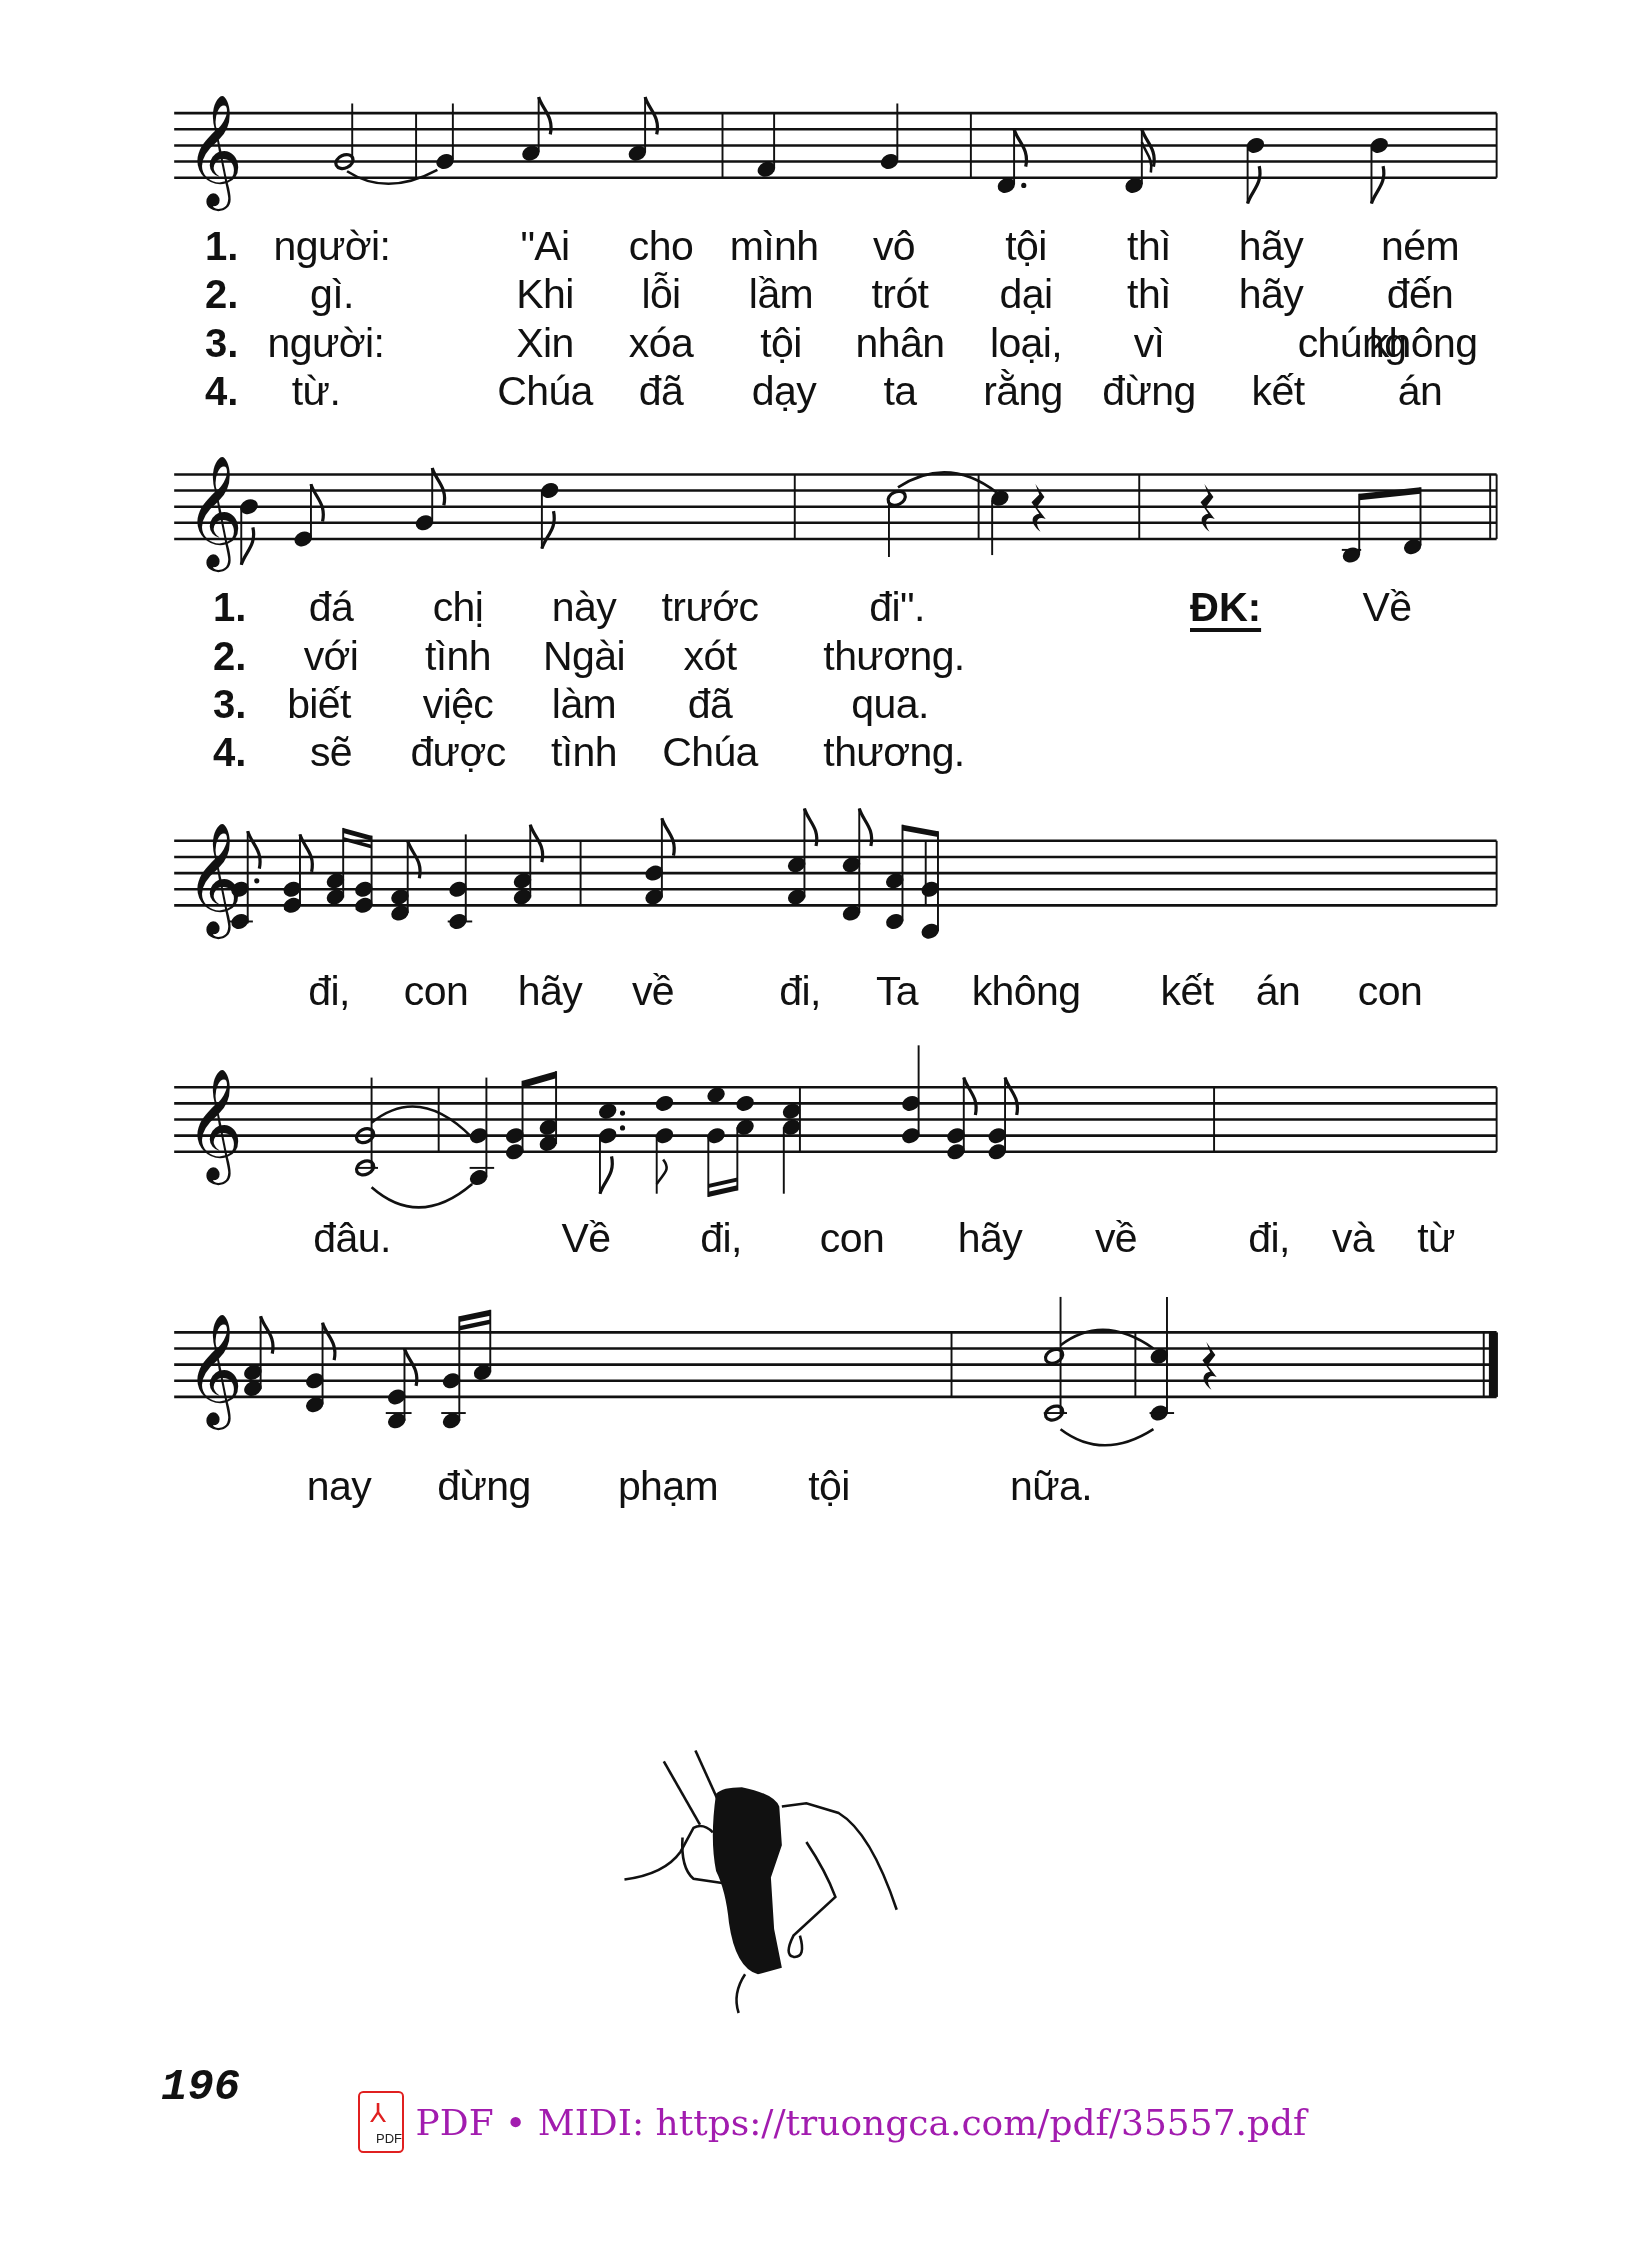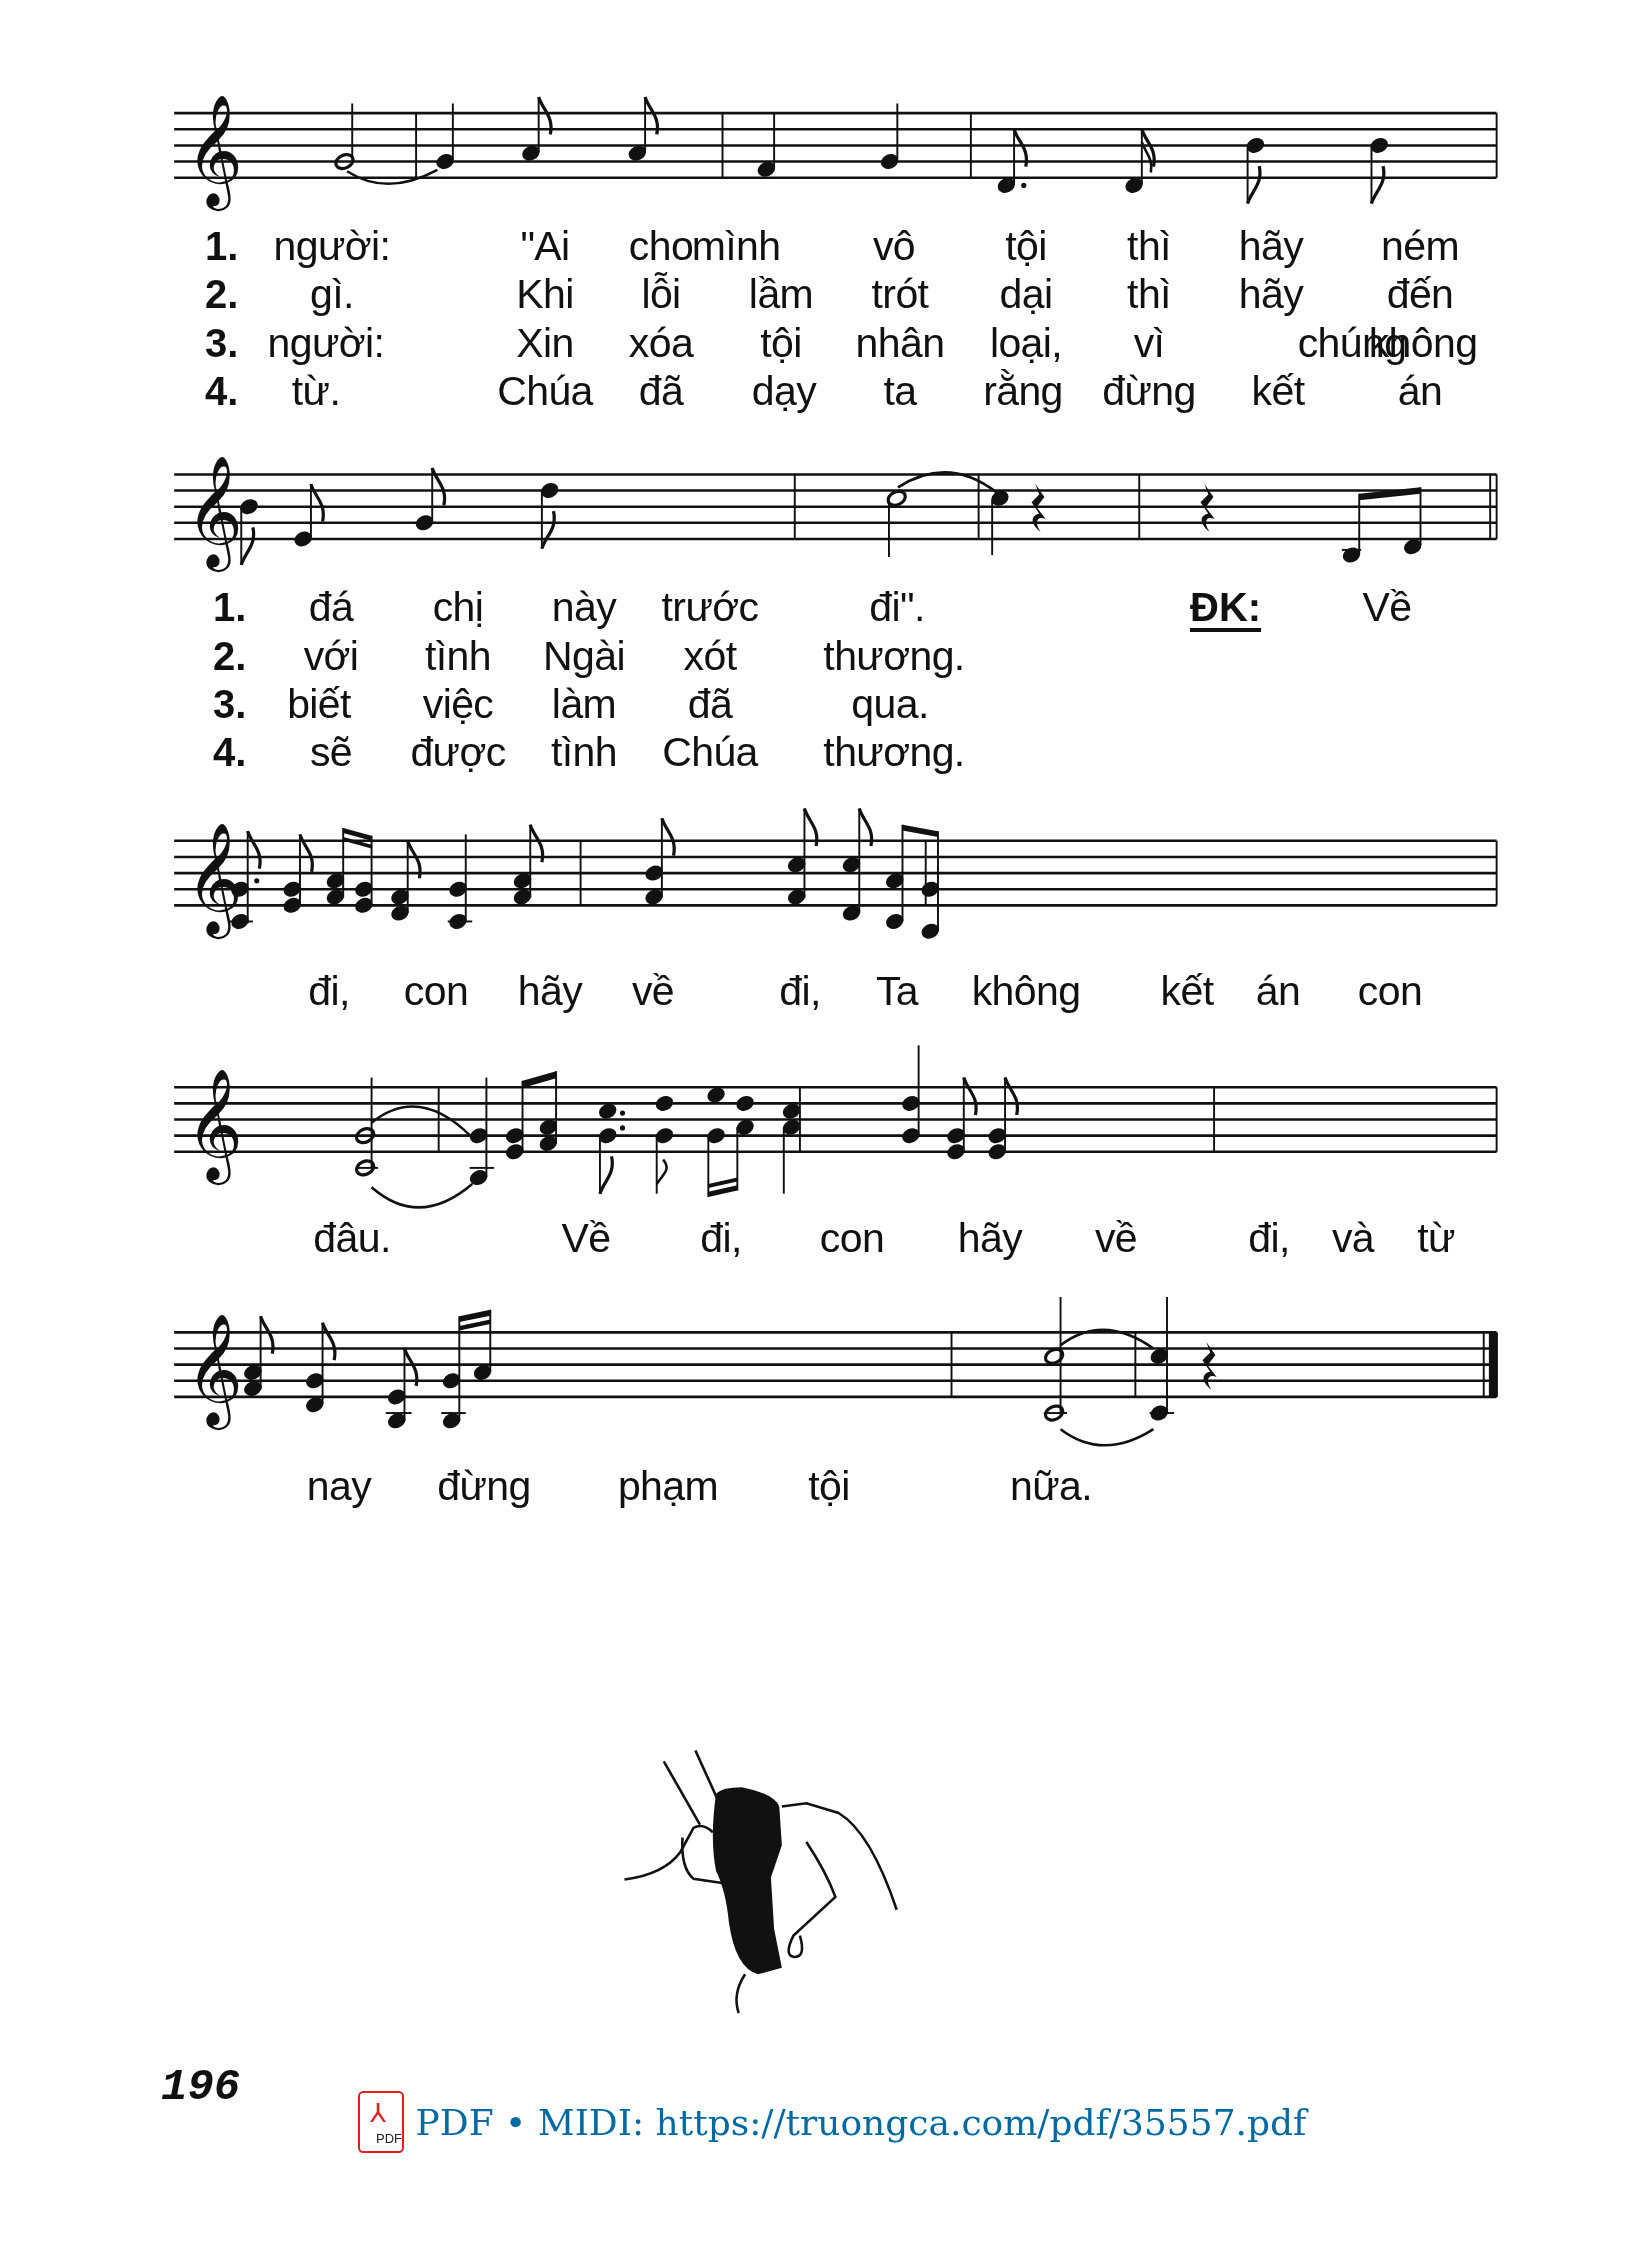--- a/index.html
+++ b/index.html
@@ -319,7 +319,7 @@
 
     <span class="lyr" style="left:545px;top:226px">"Ai</span>
     <span class="lyr" style="left:661px;top:226px">cho</span>
-    <span class="lyr" style="left:736px;top:226px">mình</span>
+    <span class="lyr" style="left:774px;top:226px">mình</span>
     <span class="lyr" style="left:894px;top:226px">vô</span>
     <span class="lyr" style="left:1026px;top:226px">tội</span>
     <span class="lyr" style="left:1149px;top:226px">thì</span>

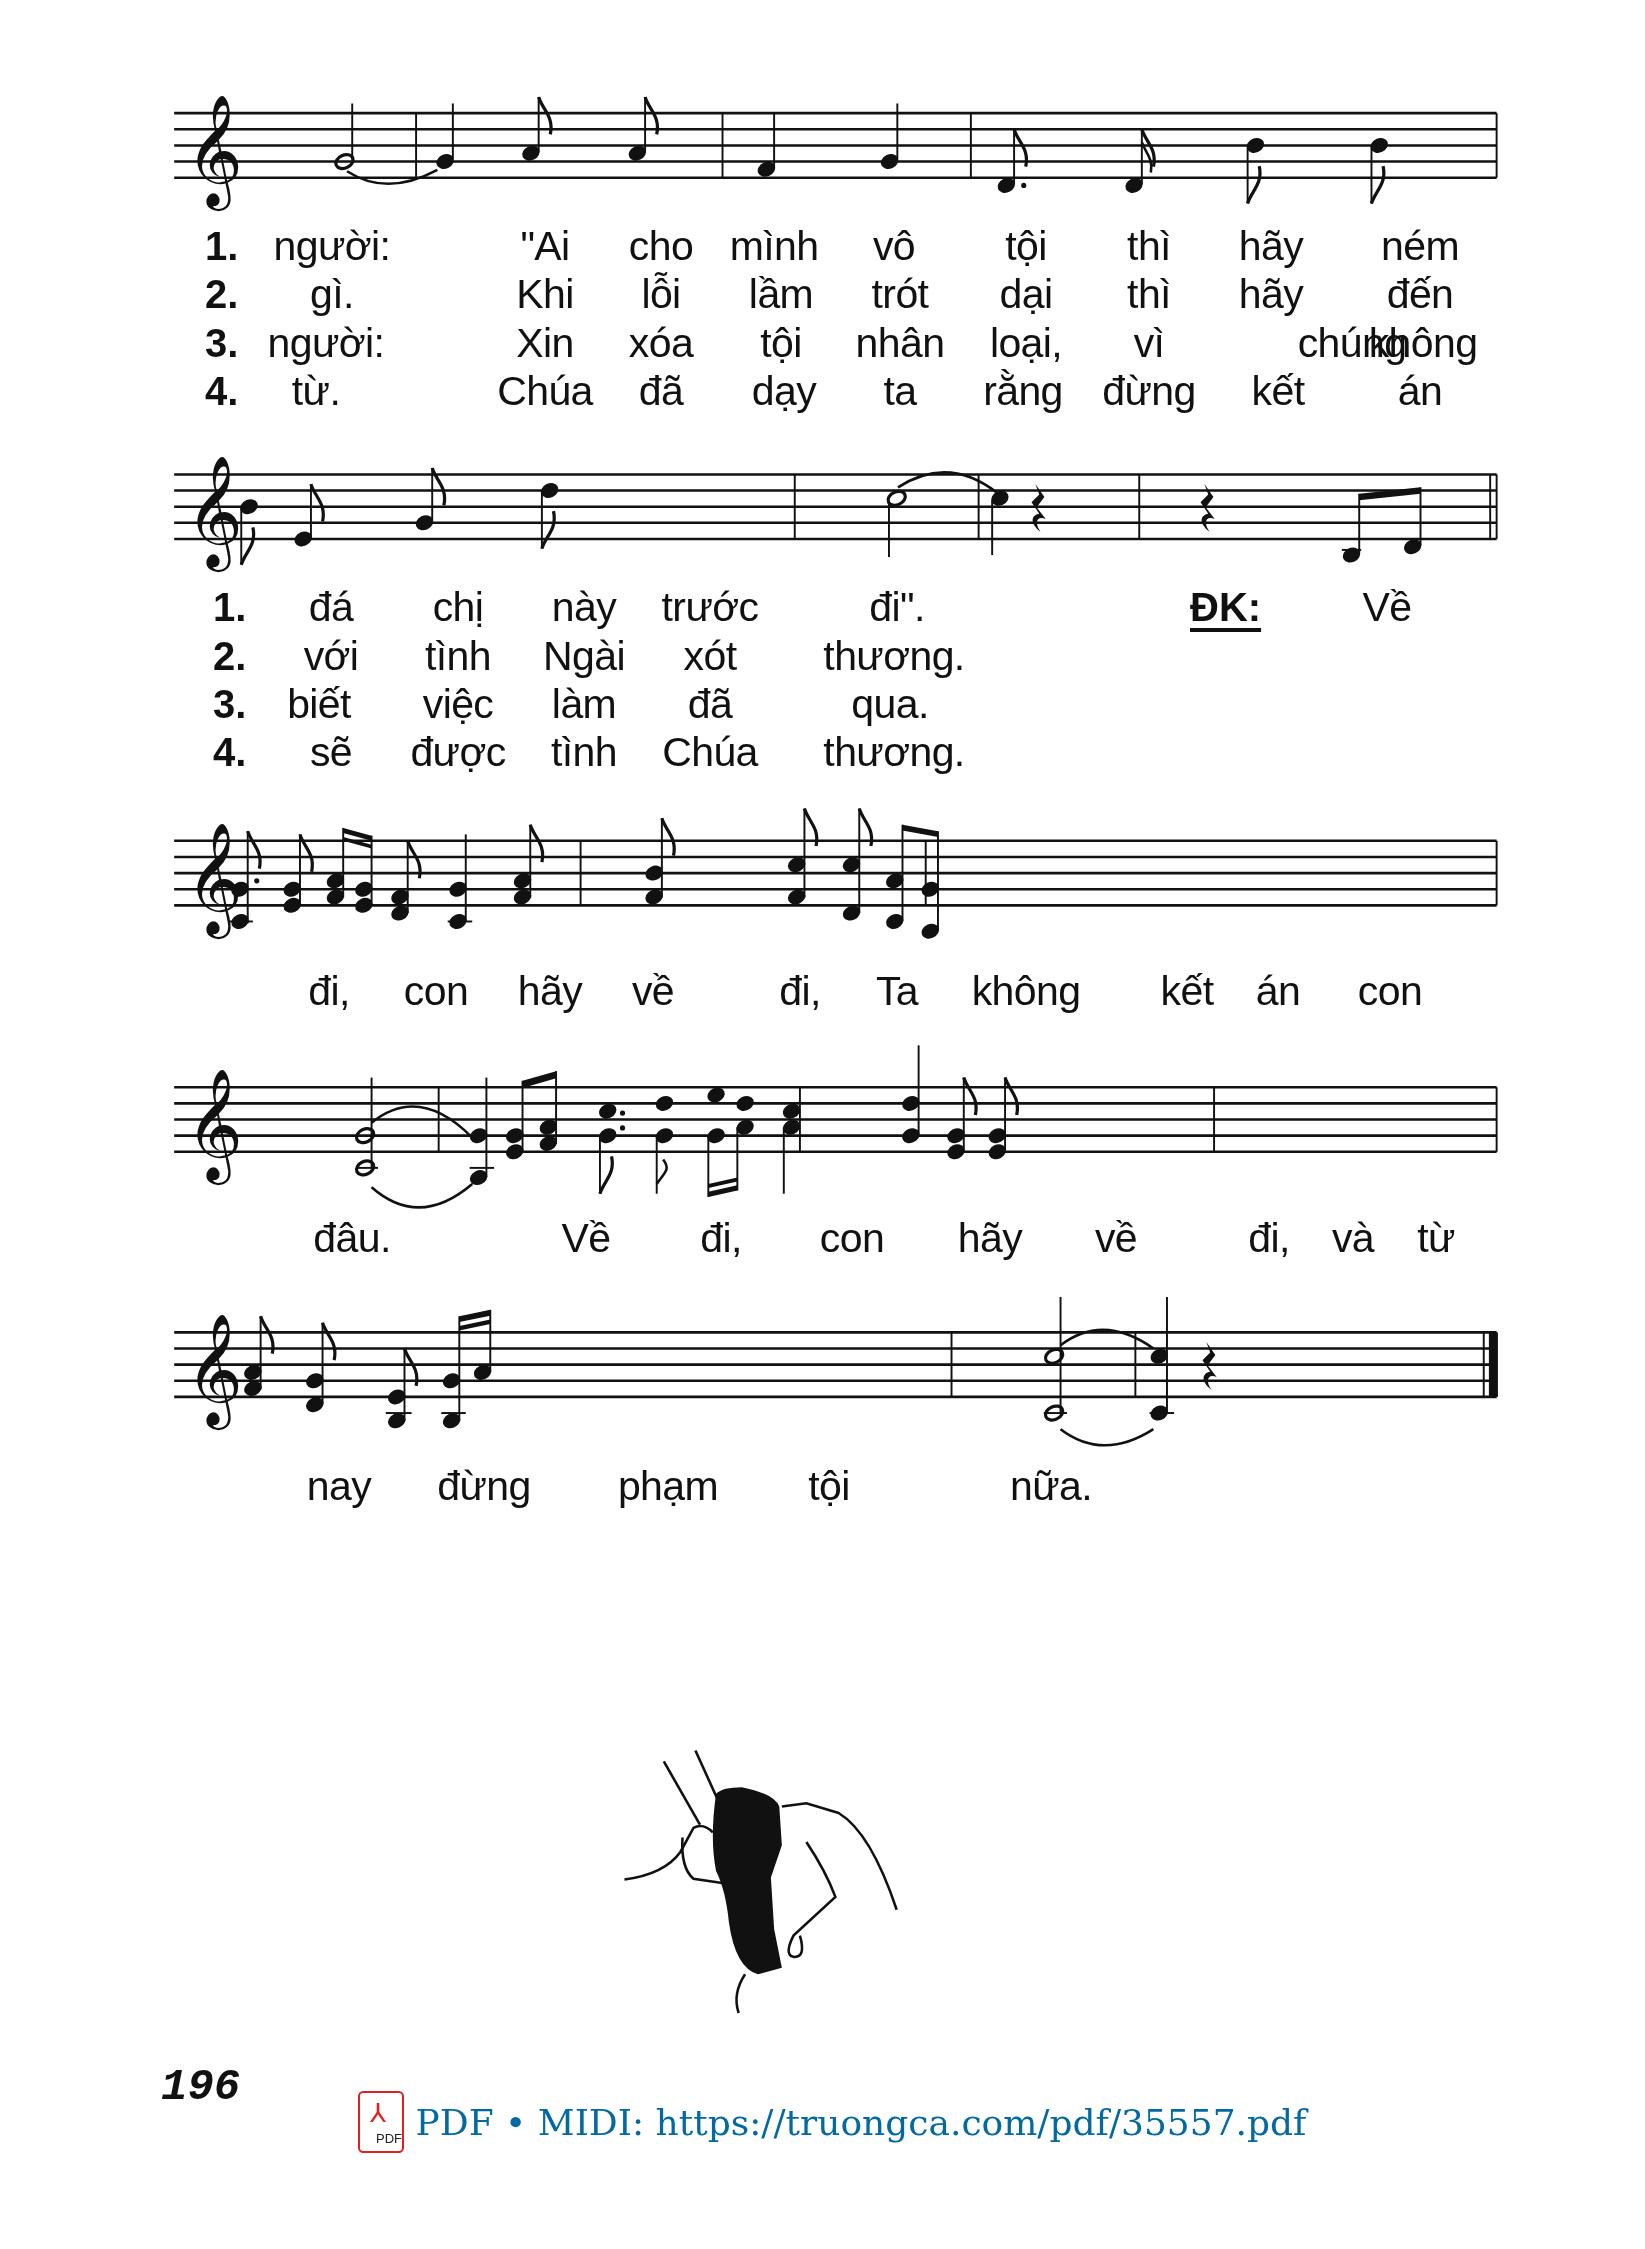--- a/index.html
+++ b/index.html
@@ -20,7 +20,7 @@
   .pdf-icon .glyph { position: absolute; left: 10.3px; top: 6.5px; color: #e02020; font-size: 26px; line-height: 1; }
   .pdf-icon .lbl { position: absolute; bottom: 5.2px; left: 0; right: 0; text-align: right;
                    font-size: 13px; color: #222; font-family: "Liberation Sans", sans-serif; }
-  .footer-text { font-family: "DejaVu Serif", serif; font-size: 36px; color: #0369a1; white-space: nowrap; }
+  .footer-text { font-family: "DejaVu Serif", serif; font-size: 36px; color: #a21caf; white-space: nowrap; }
 </style>
 </head>
 <body>

